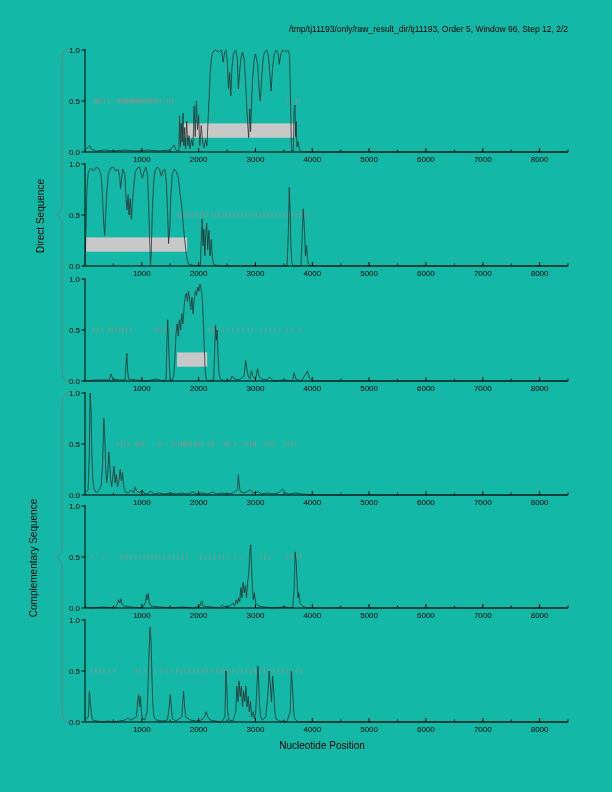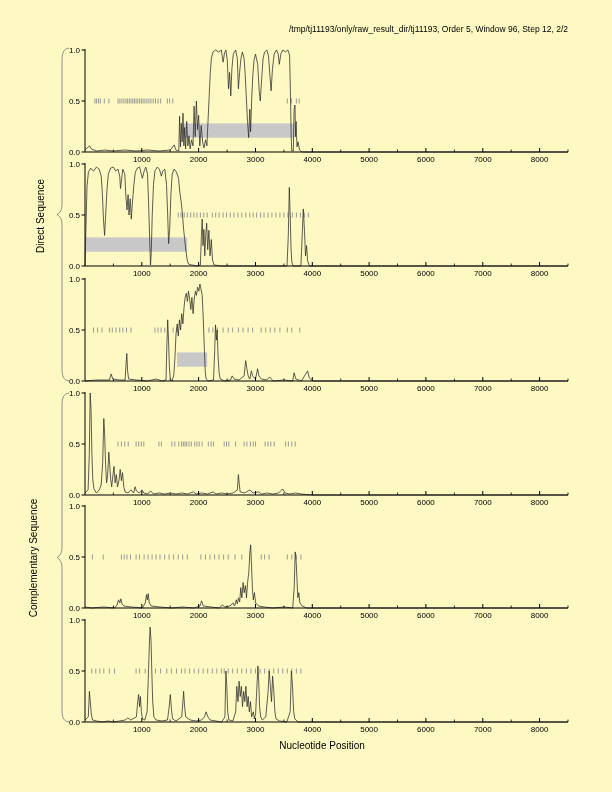--- a/index.html
+++ b/index.html
@@ -3,7 +3,7 @@
 <meta charset="utf-8">
 <style>
   html,body{margin:0;padding:0;background:#ffffff;}
-  #page{position:relative;width:612px;height:792px;background:#fef9c3;overflow:hidden;
+  #page{position:relative;width:612px;height:792px;background:#14b8a6;overflow:hidden;
         font-family:"Liberation Sans",sans-serif;}
   #chart{position:absolute;left:0;top:0;}
   text{fill:#000000;}

